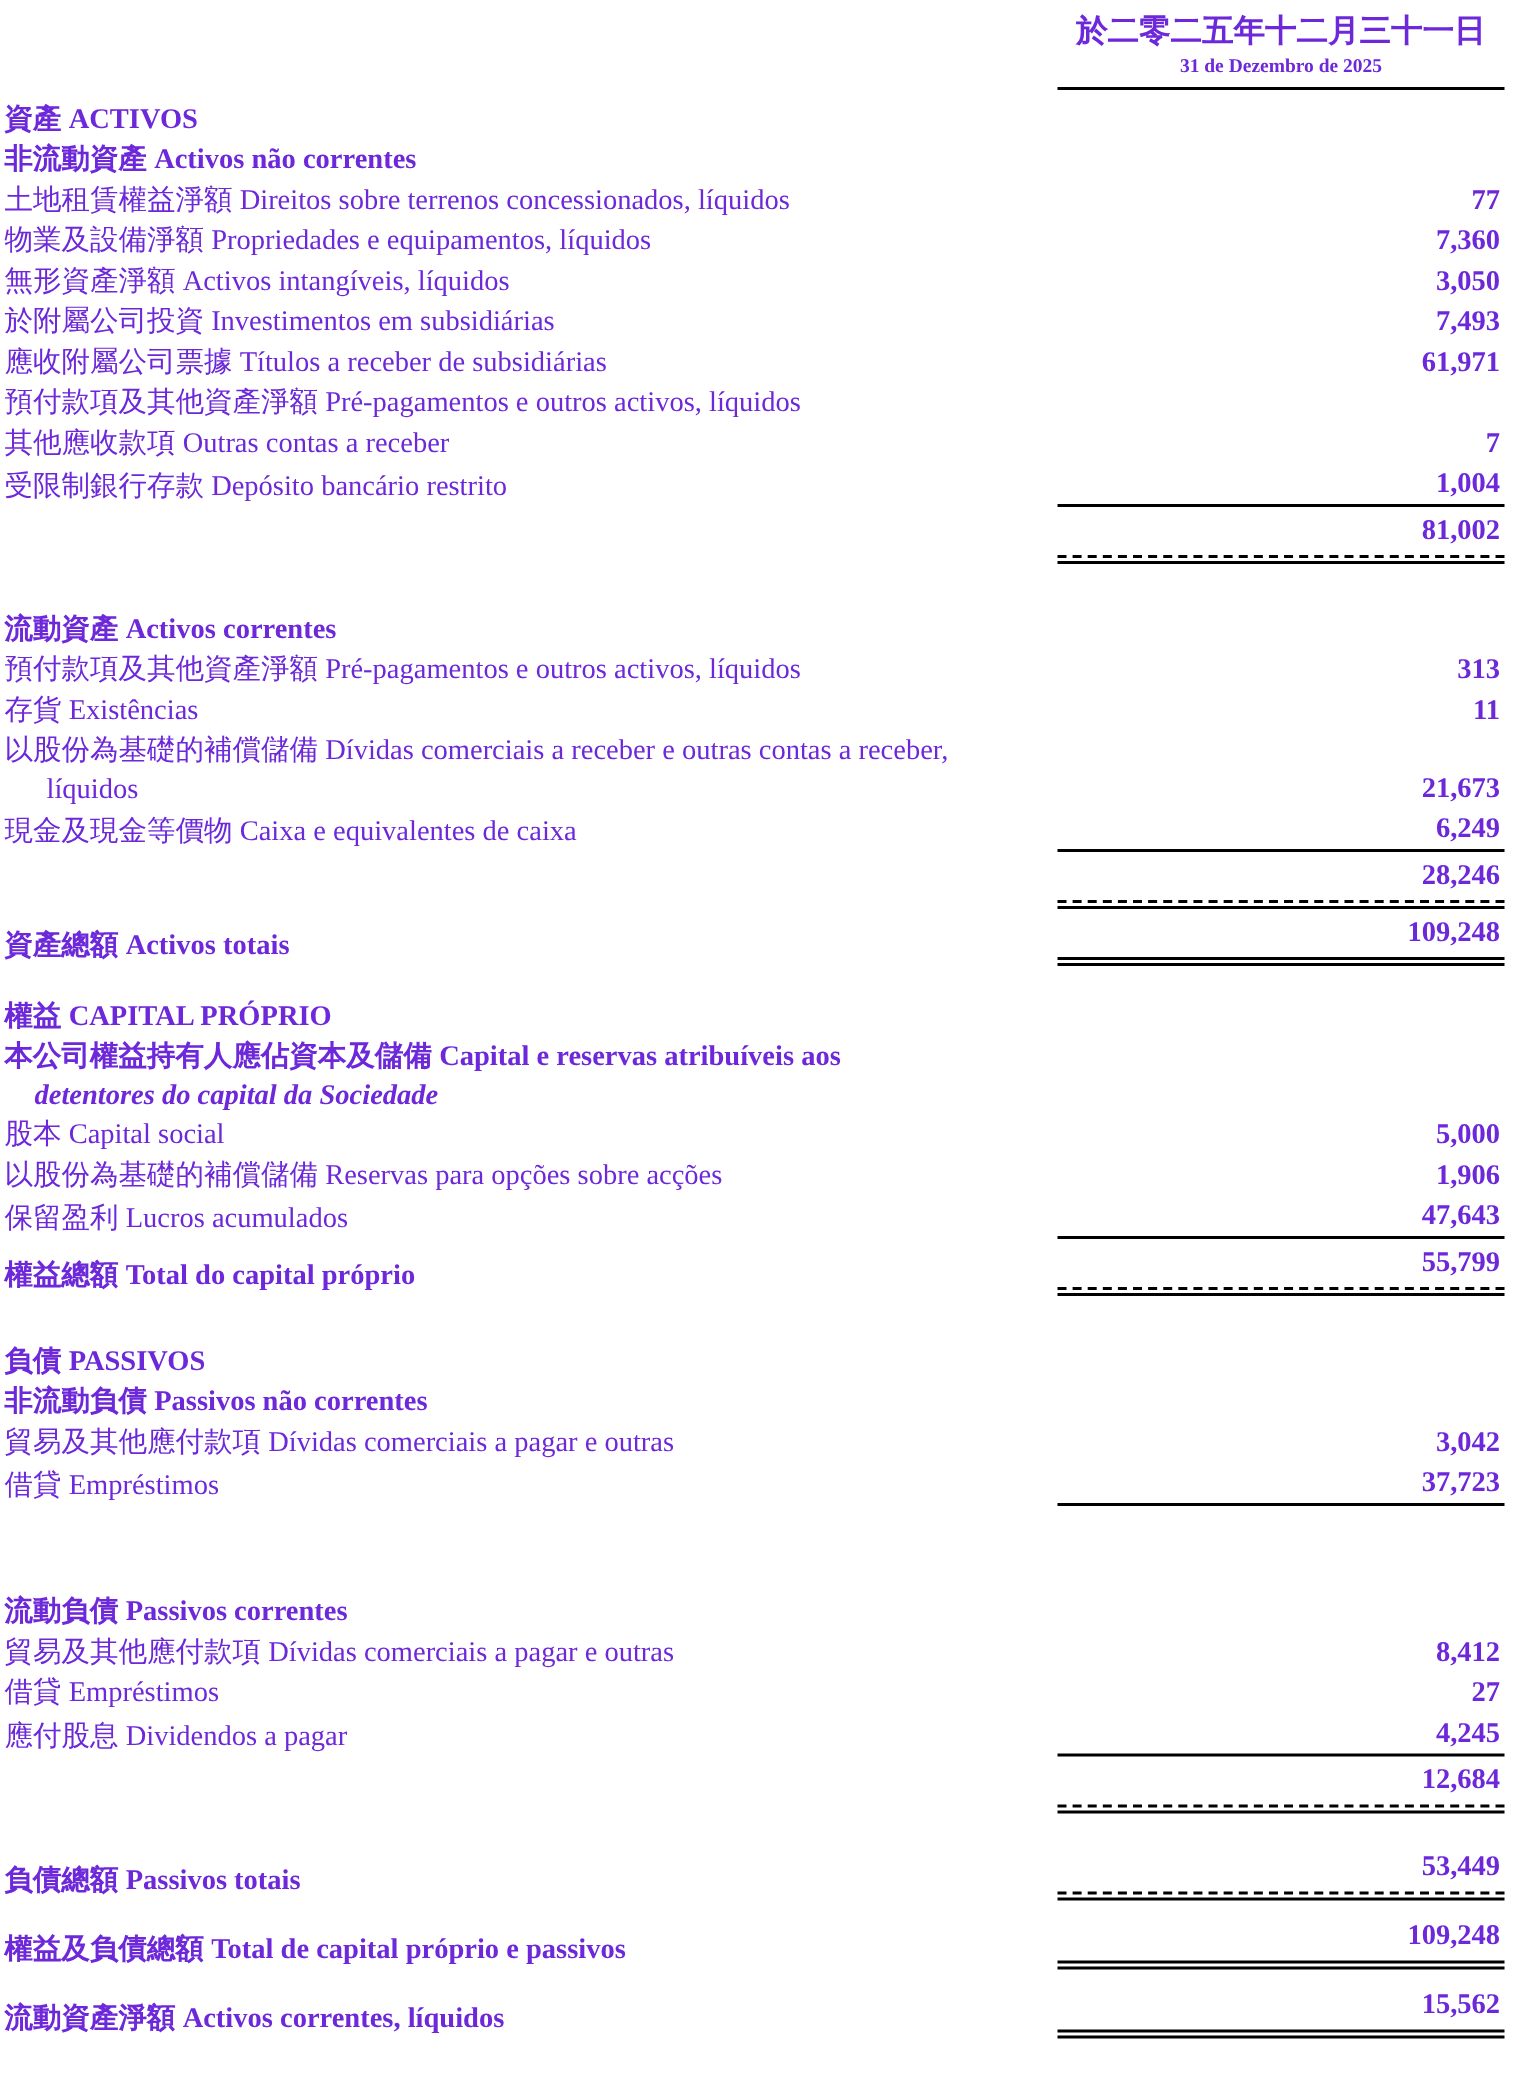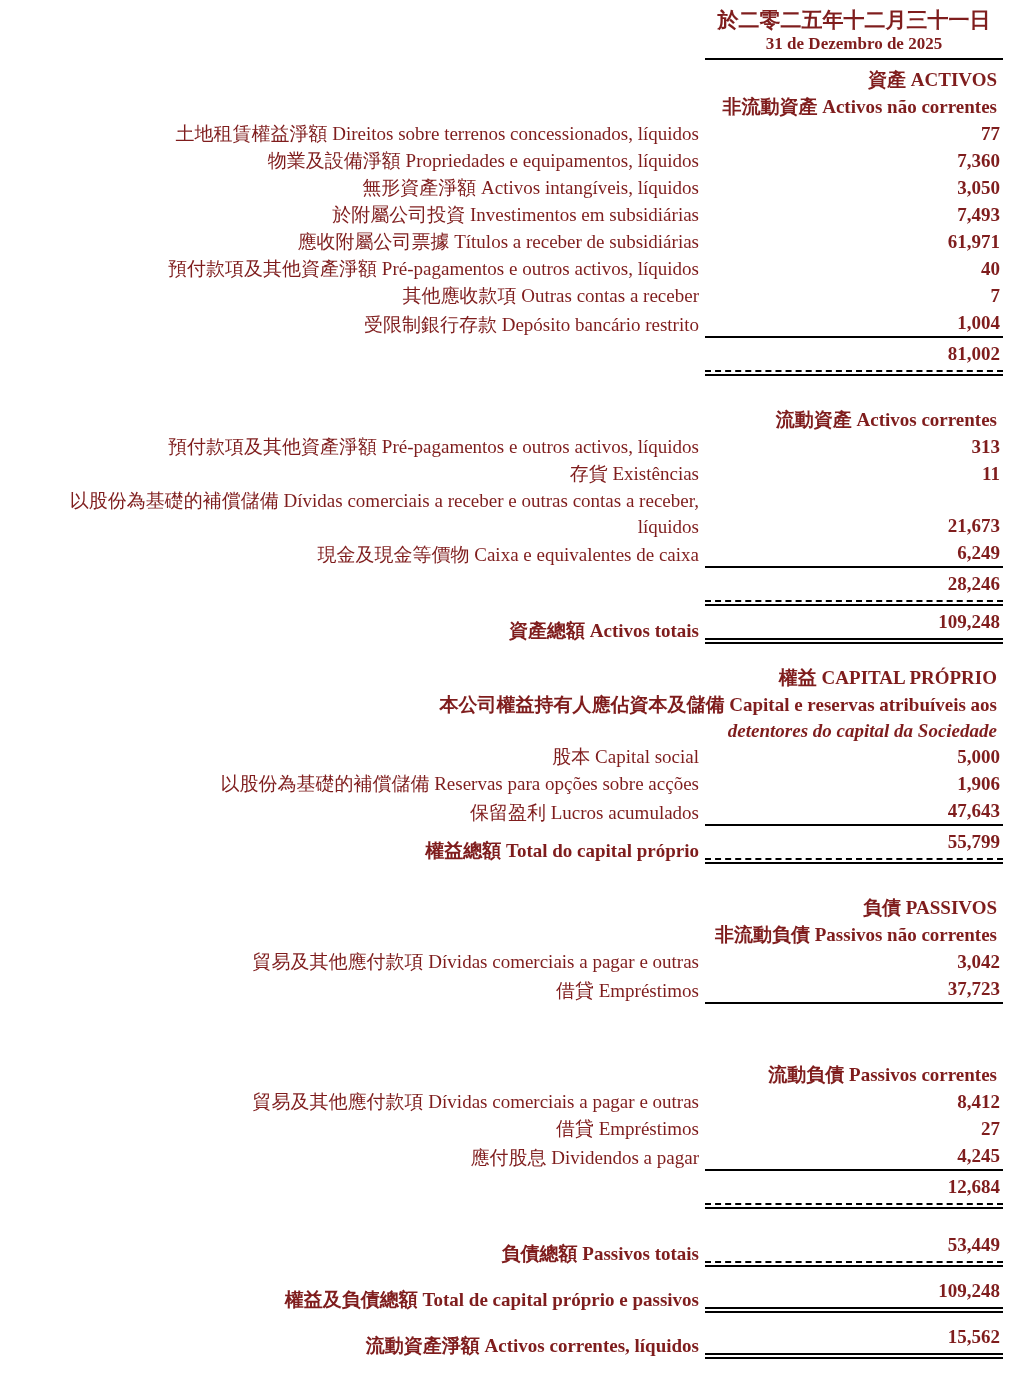--- a/index.html
+++ b/index.html
@@ -6,7 +6,7 @@
   .page{
     width:1011px;height:1392px;box-sizing:border-box;
     padding:8px 8px 0 3px;overflow:hidden;position:relative;
-    background:#ffffff;color:#7f1d1d;
+    background:#ffffff;color:#6d28d9;
     font-family:"Liberation Serif","DejaVu Serif",serif;
     font-size:19px;
   }

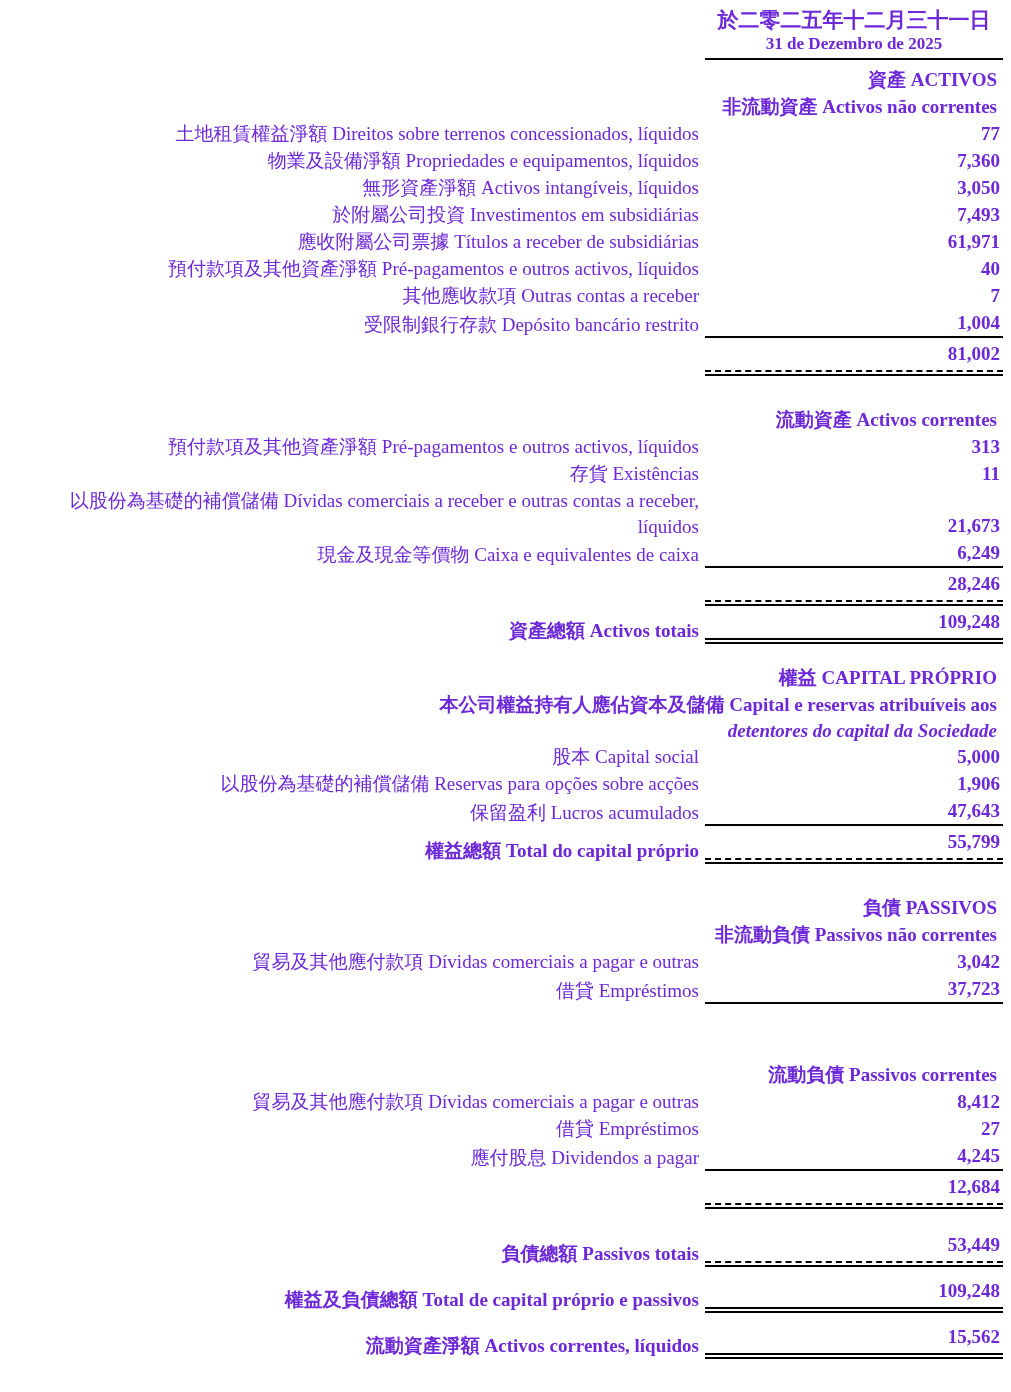--- a/index.html
+++ b/index.html
@@ -16,7 +16,7 @@
     border-bottom:2px solid #000;padding-bottom:3px;margin-bottom:6px;
   }
   .col-header .zh{font-size:21px;line-height:25px;white-space:nowrap;}
-  .col-header .pt{font-size:17px;line-height:22px;}
+  .col-header .pt{font-size:13px;line-height:22px;}
 
   
   .row{display:flex;align-items:flex-end;}

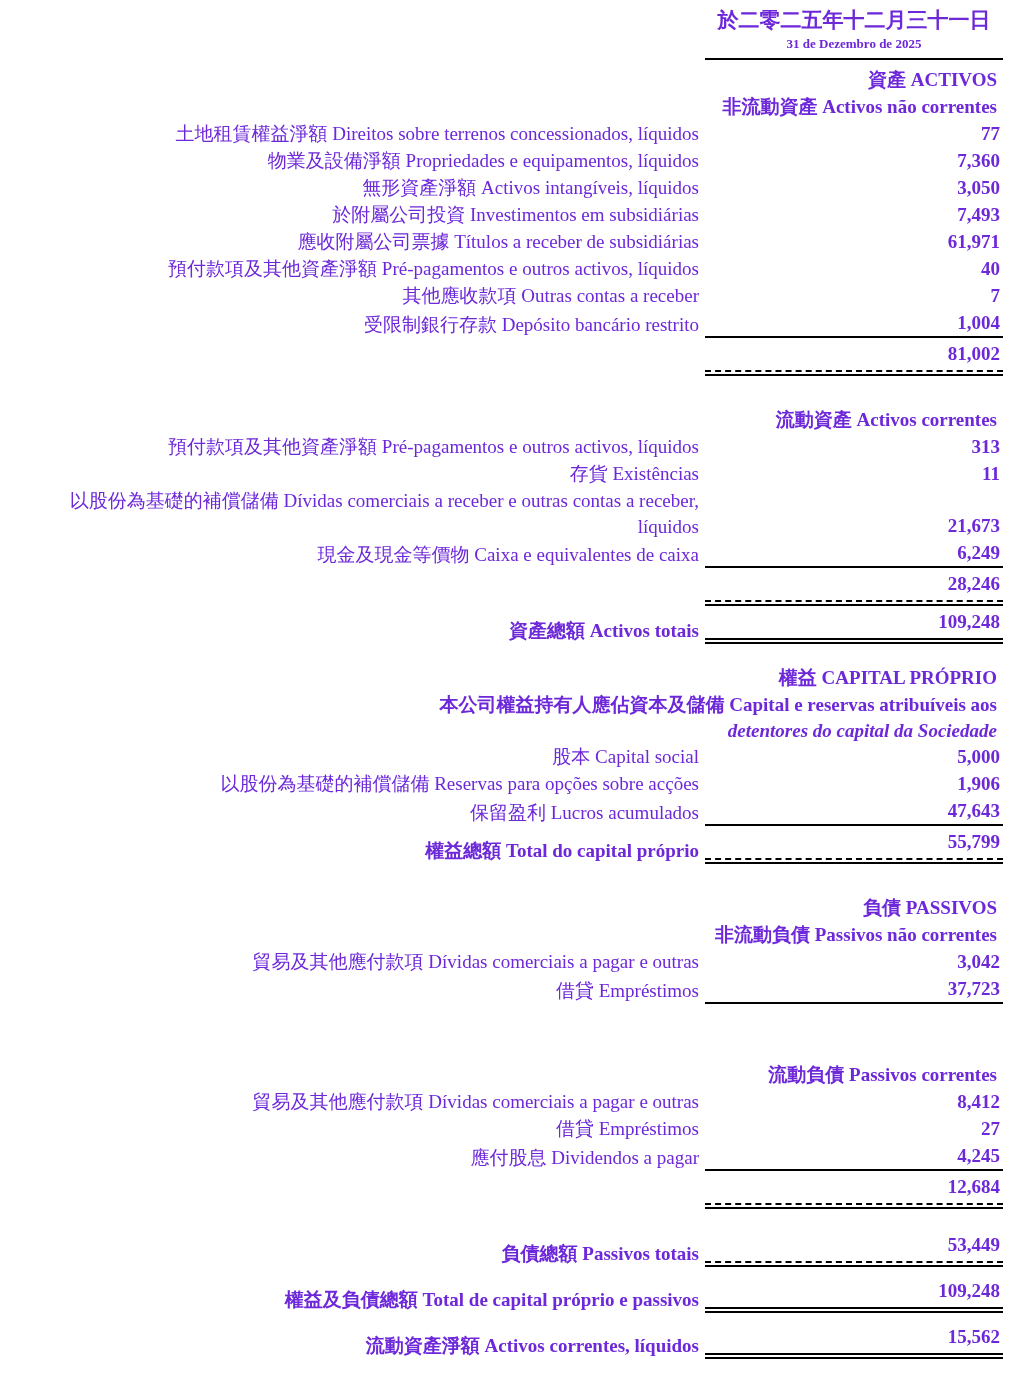--- a/index.html
+++ b/index.html
@@ -20,7 +20,7 @@
 
   
   .row{display:flex;align-items:flex-end;}
-  .label{flex:1 1 auto;line-height:27px;min-height:27px;padding-right:6px;text-align:right;}
+  .label{flex:1 1 auto;line-height:27px;min-height:27px;padding-right:6px;}
   .amt{flex:0 0 298px;text-align:right;line-height:27px;}
   .amt .val{padding-right:3px;display:inline-block;font-weight:bold;}
   .bold{font-weight:700;}

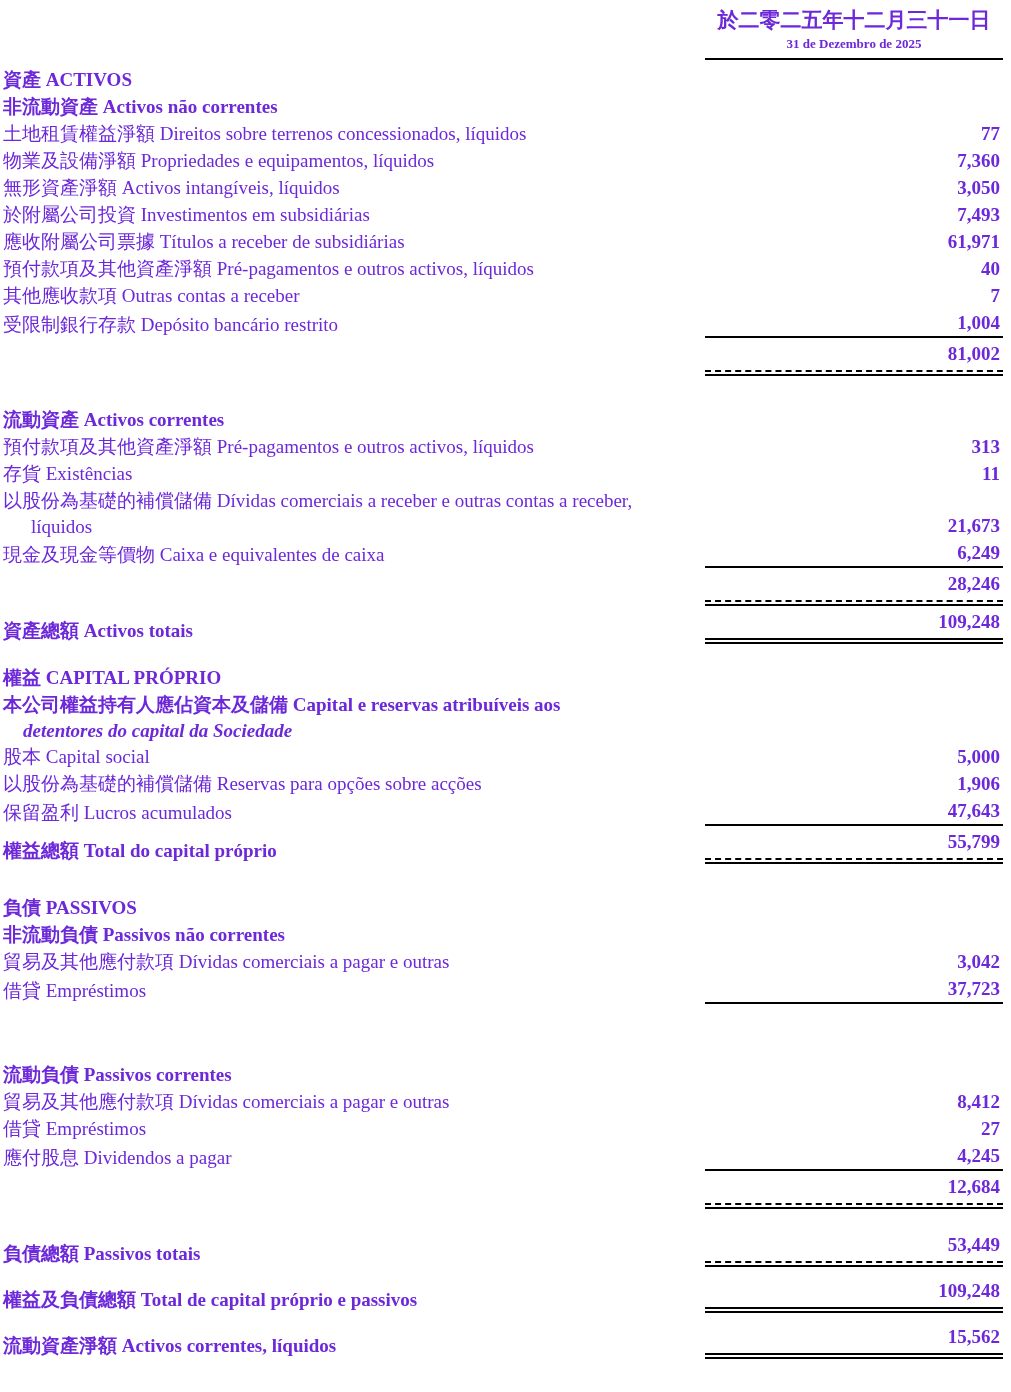--- a/index.html
+++ b/index.html
@@ -77,7 +77,6 @@
       </div>
       <div class="row item">
         <div class="label"><span class="zh">預付款項及其他資產淨額</span> <span class="pt">Pré-pagamentos e outros activos, líquidos</span></div>
-        <div class="amt"><span class="val">40</span></div>
       </div>
       <div class="row item">
         <div class="label"><span class="zh">其他應收款項</span> <span class="pt">Outras contas a receber</span></div>

